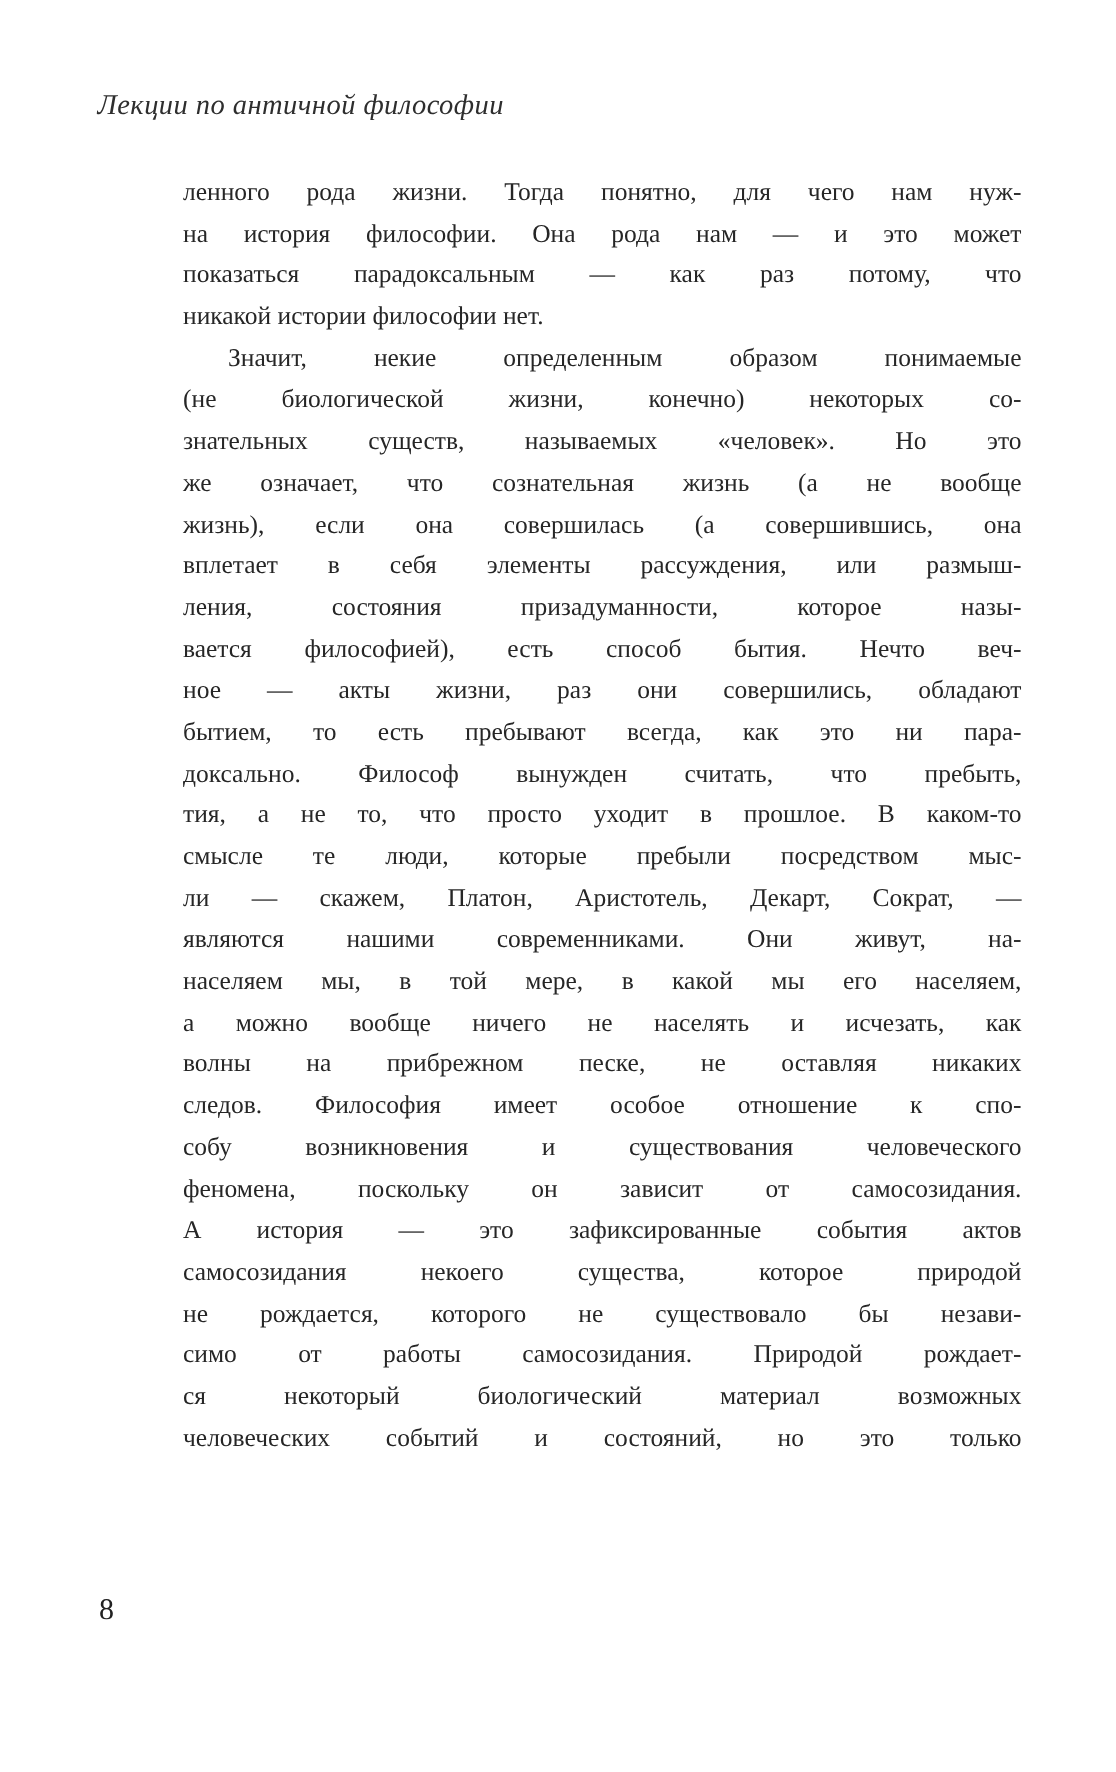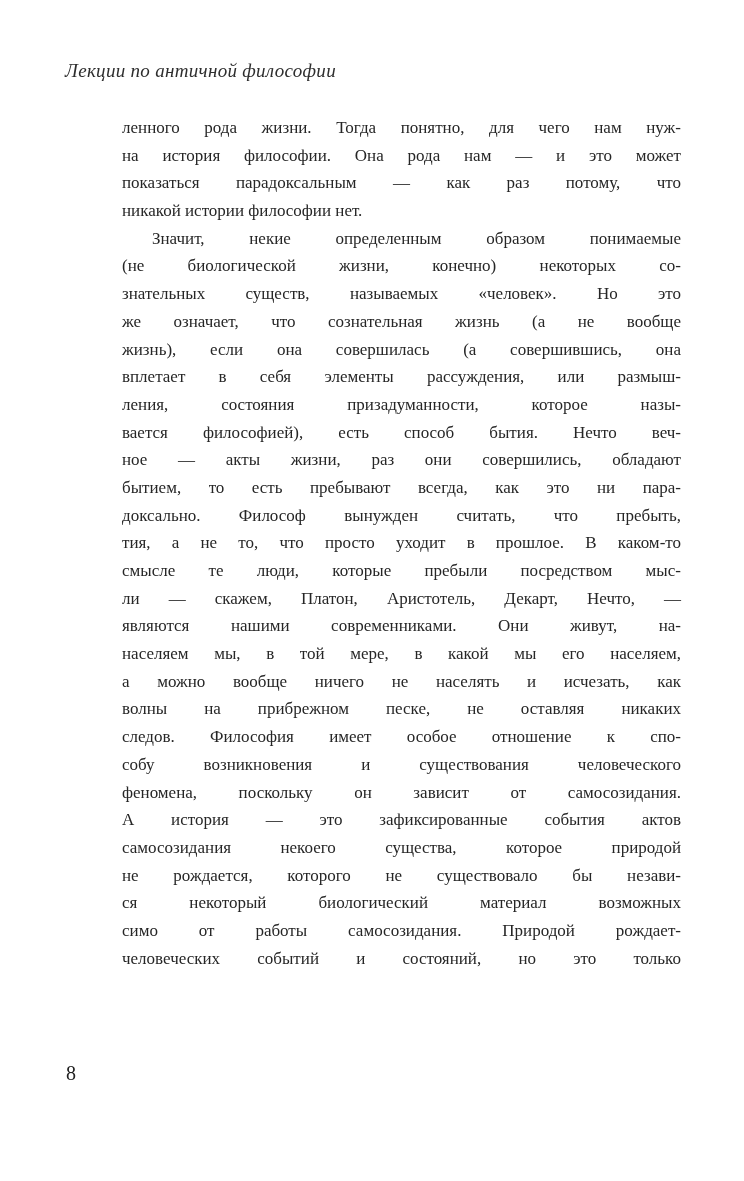--- a/index.html
+++ b/index.html
@@ -90,7 +90,7 @@
       <div class="text-line">доксально. Философ вынужден считать, что пребыть,</div>
       <div class="text-line">тия, а не то, что просто уходит в прошлое. В каком-то</div>
       <div class="text-line">смысле те люди, которые пребыли посредством мыс-</div>
-      <div class="text-line">ли — скажем, Платон, Аристотель, Декарт, Нечто, —</div>
+      <div class="text-line">ли — скажем, Платон, Аристотель, Декарт, Сократ, —</div>
       <div class="text-line">являются нашими современниками. Они живут, на-</div>
       <div class="text-line">населяем мы, в той мере, в какой мы его населяем,</div>
       <div class="text-line">а можно вообще ничего не населять и исчезать, как</div>

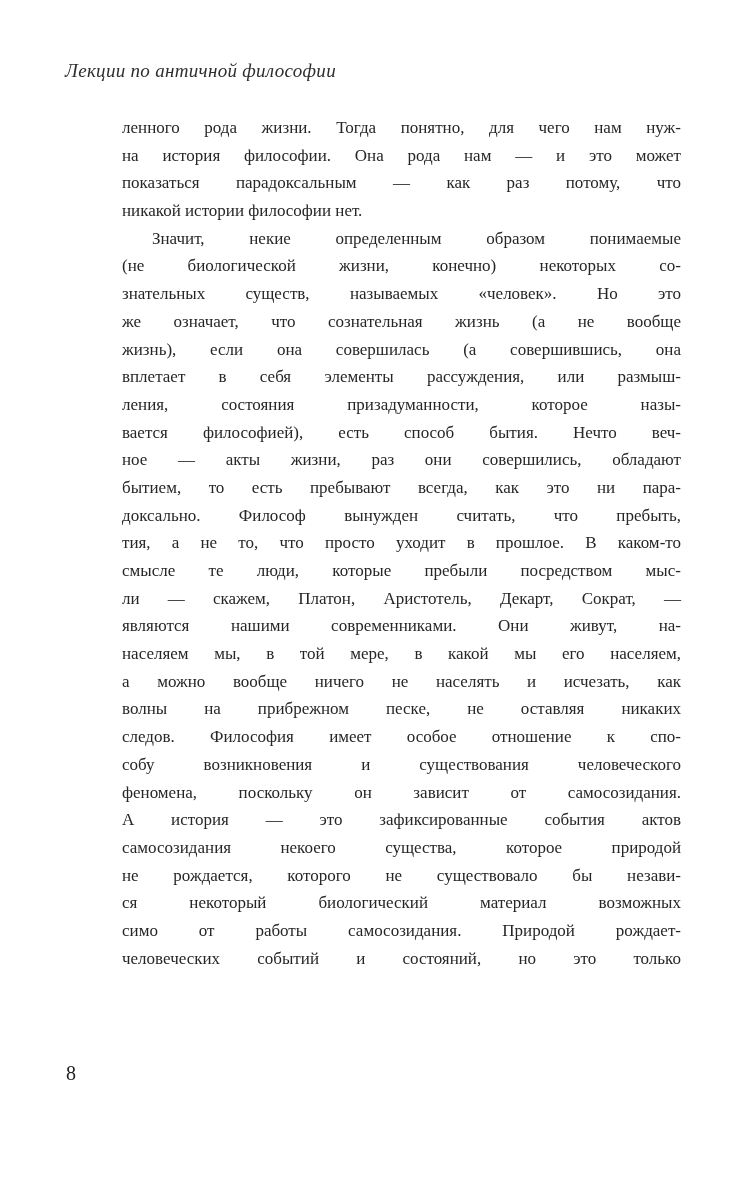--- a/index.html
+++ b/index.html
@@ -101,8 +101,8 @@
       <div class="text-line">А история — это зафиксированные события актов</div>
       <div class="text-line">самосозидания некоего существа, которое природой</div>
       <div class="text-line">не рождается, которого не существовало бы незави-</div>
+      <div class="text-line">симо от работы самосозидания. Природой рождает-</div>
       <div class="text-line">ся некоторый биологический материал возможных</div>
-      <div class="text-line">симо от работы самосозидания. Природой рождает-</div>
       <div class="text-line">человеческих событий и состояний, но это только</div>
     </div>
 

